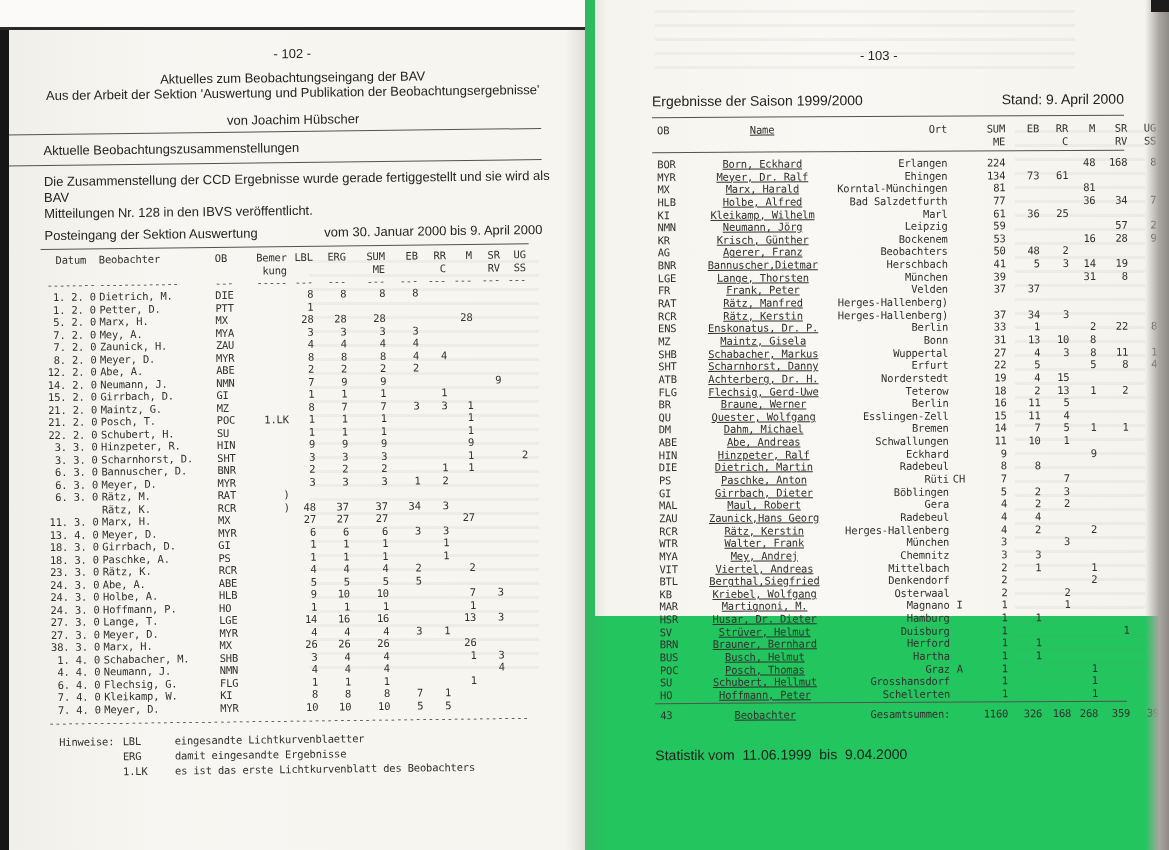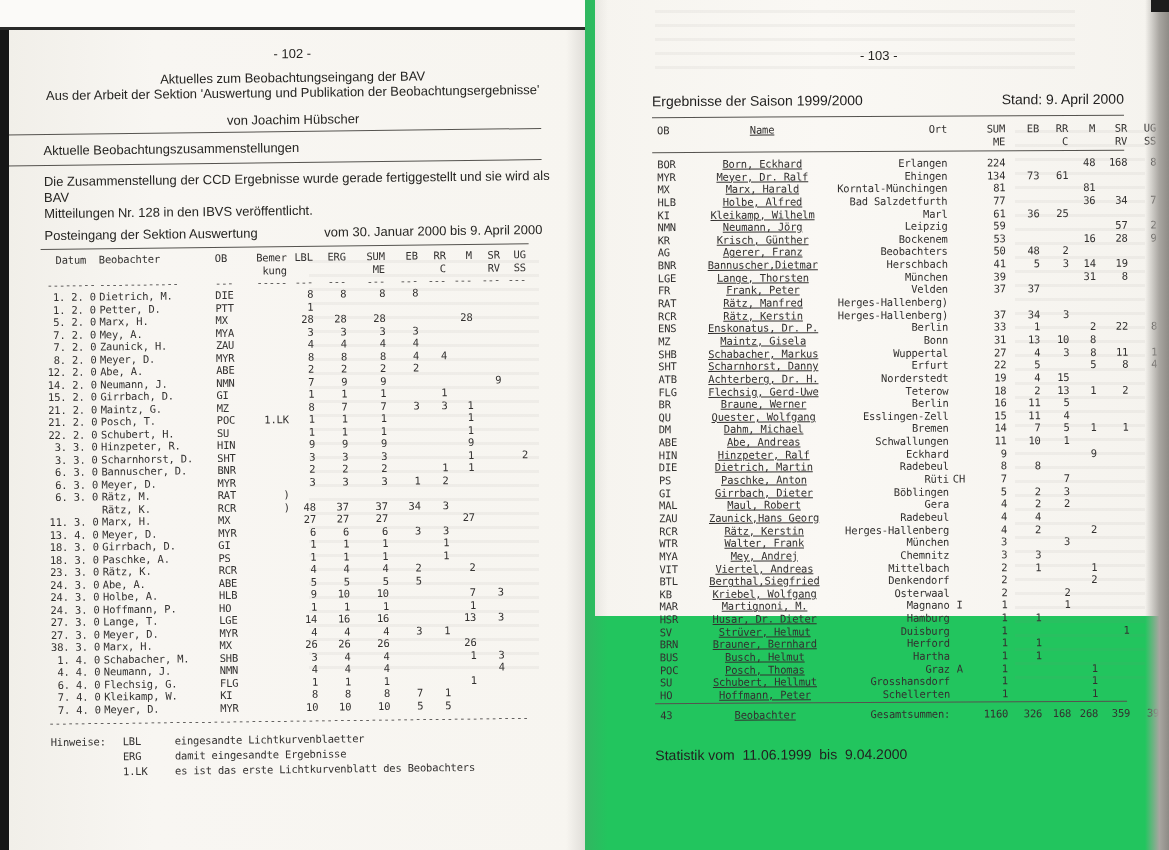--- a/index.html
+++ b/index.html
@@ -59,7 +59,7 @@
   .rt .c-ug{width:29px;text-align:right;}
   
   .hw .trow{height:15px;font-size:10.5px;letter-spacing:-0.2px;}
-  .hw .c-label{width:72px;text-align:left;}
+  .hw .c-label{width:72px;text-align:center;}
   .hw .c-key{width:52px;text-align:left;}
   .hw .c-desc{text-align:left;}
   .bleed{position:absolute;opacity:.55;pointer-events:none;

